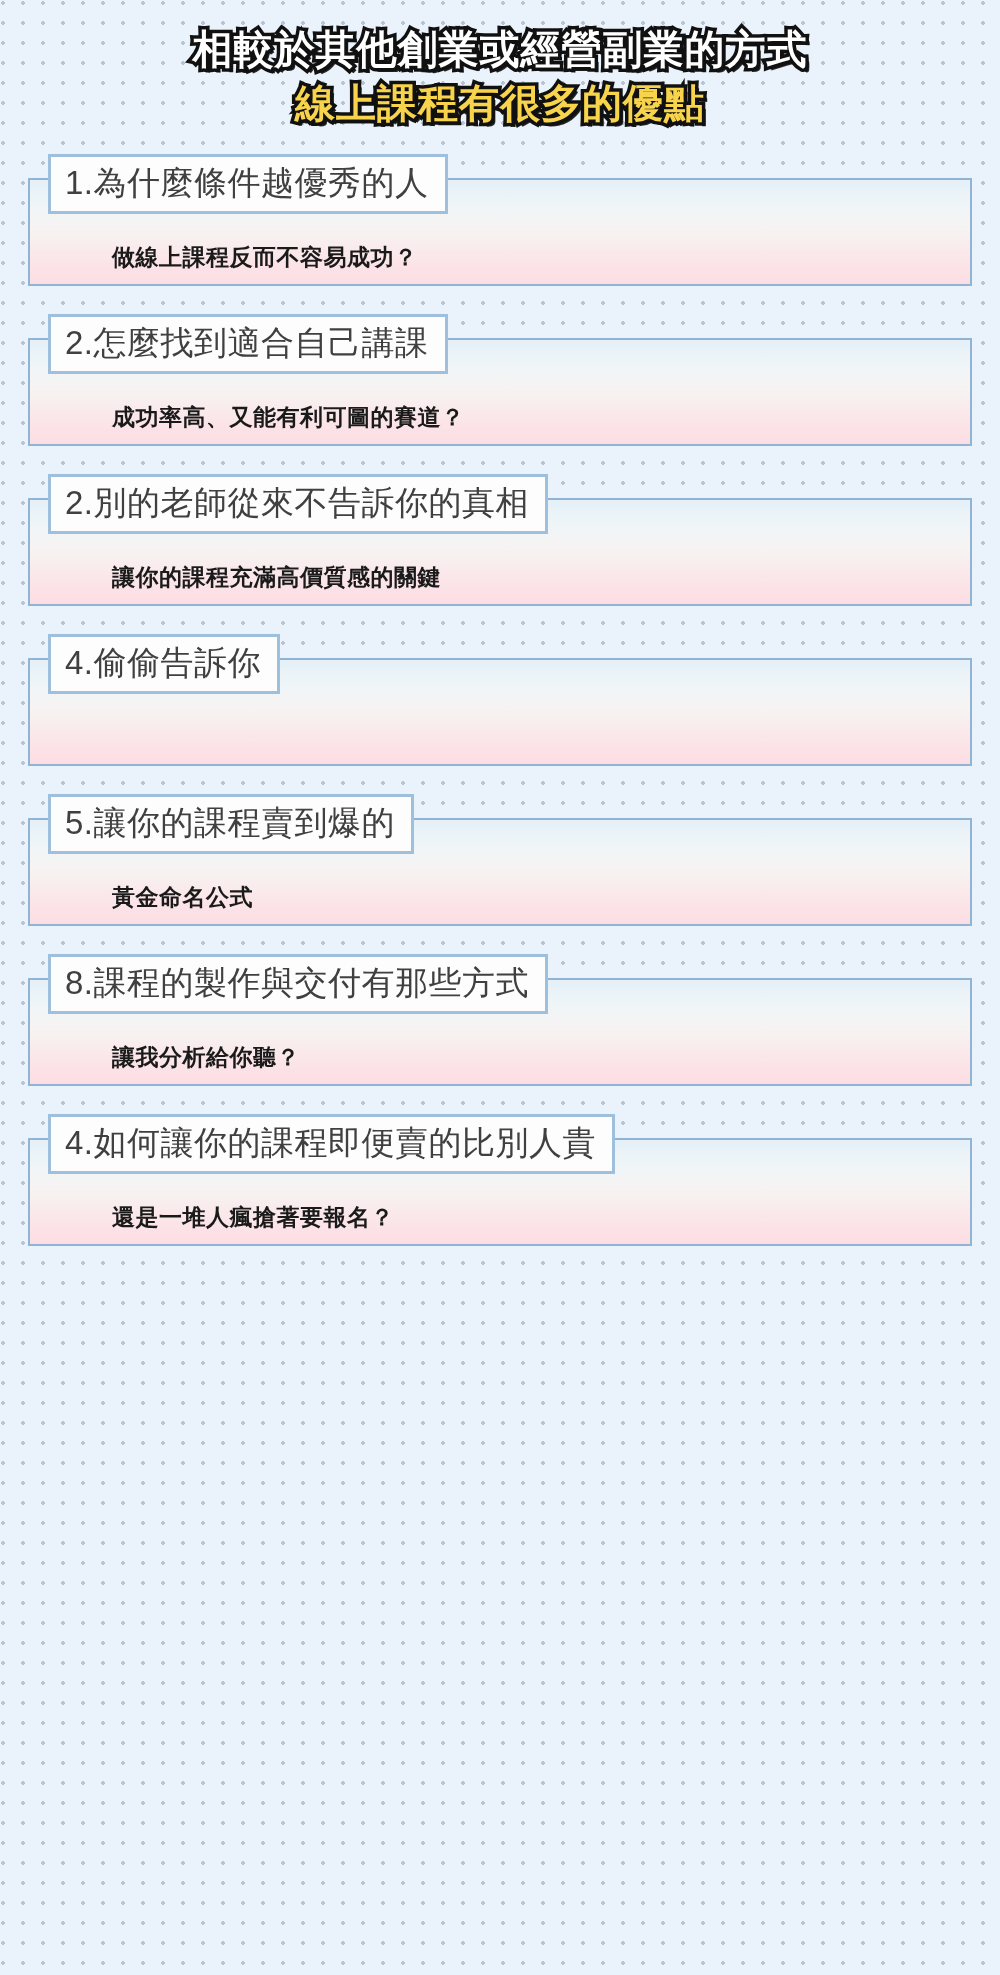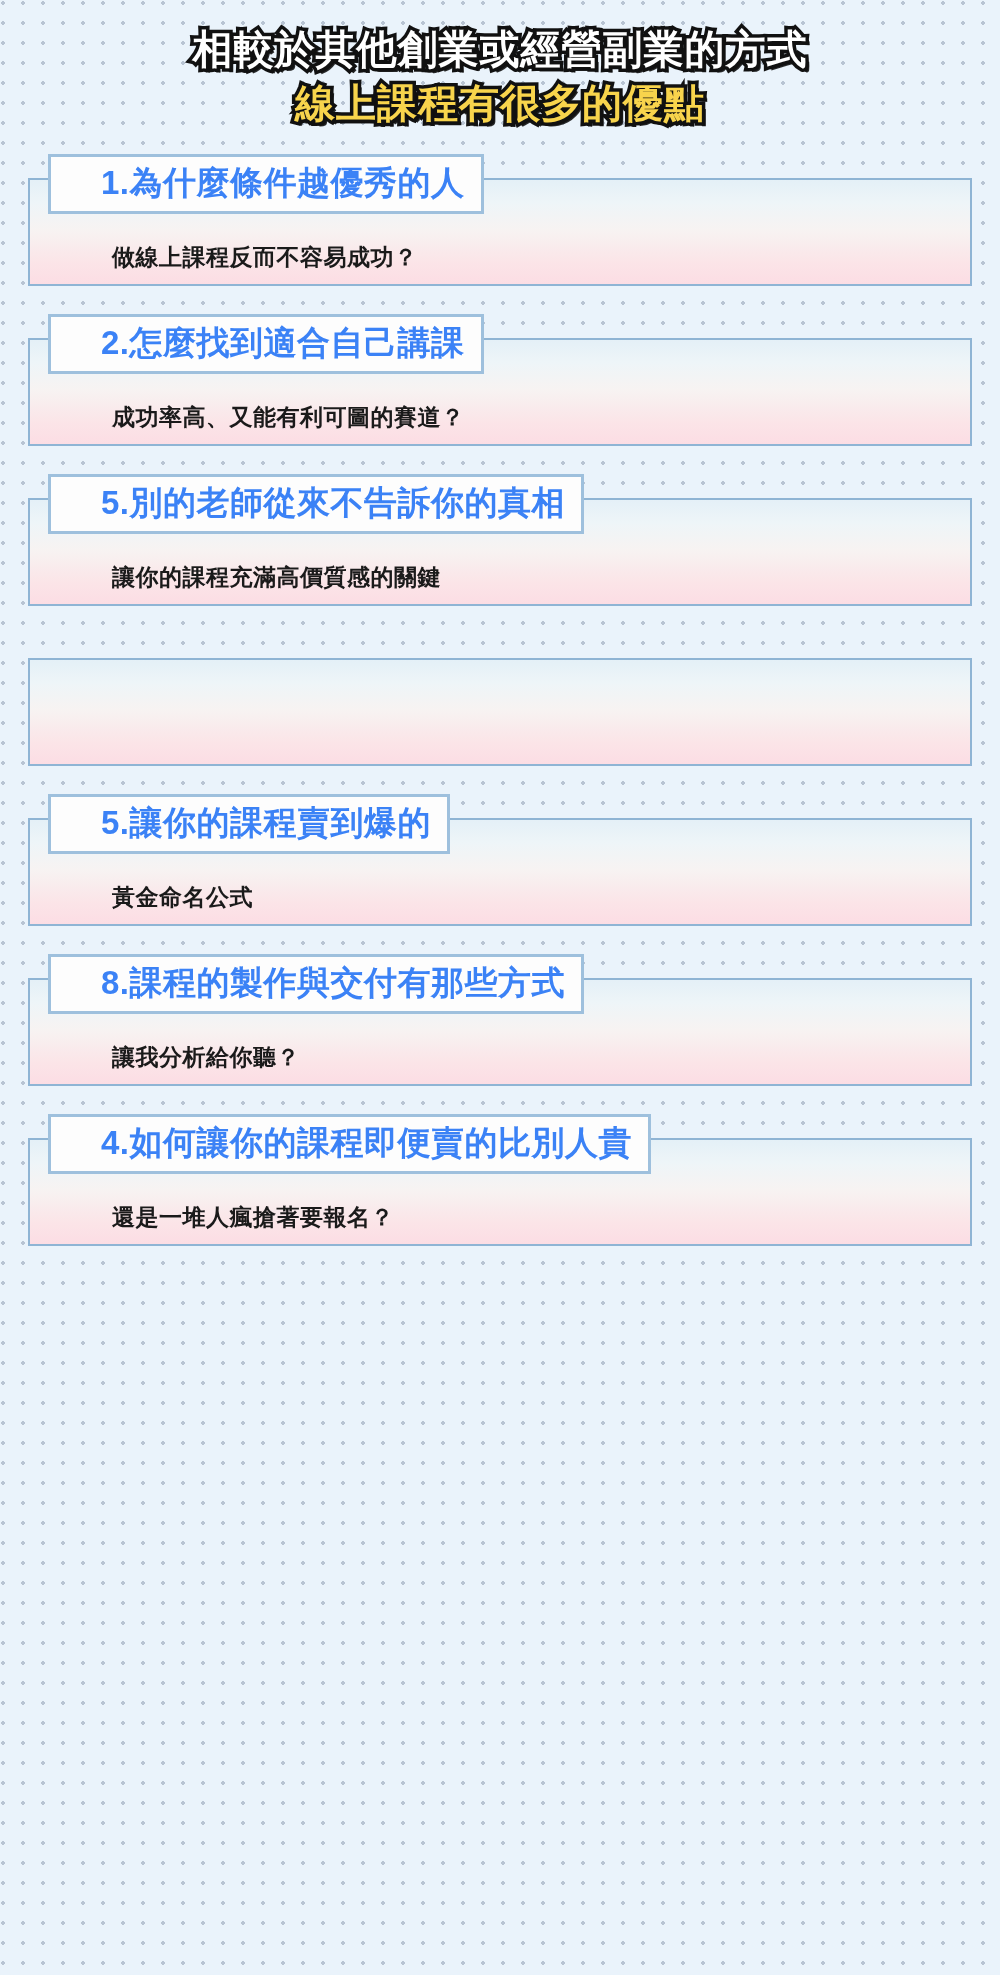--- a/index.html
+++ b/index.html
@@ -101,11 +101,10 @@
   .card-title {
     font-size: 33px;
     line-height: 40px;
-    font-weight: 700;
-    color: #3b82f6;
+    font-weight: 400;
+    color: #404040;
     white-space: nowrap;
     letter-spacing: 0.5px;
-    margin-left: 36px;
   }
 </style>
 </head>

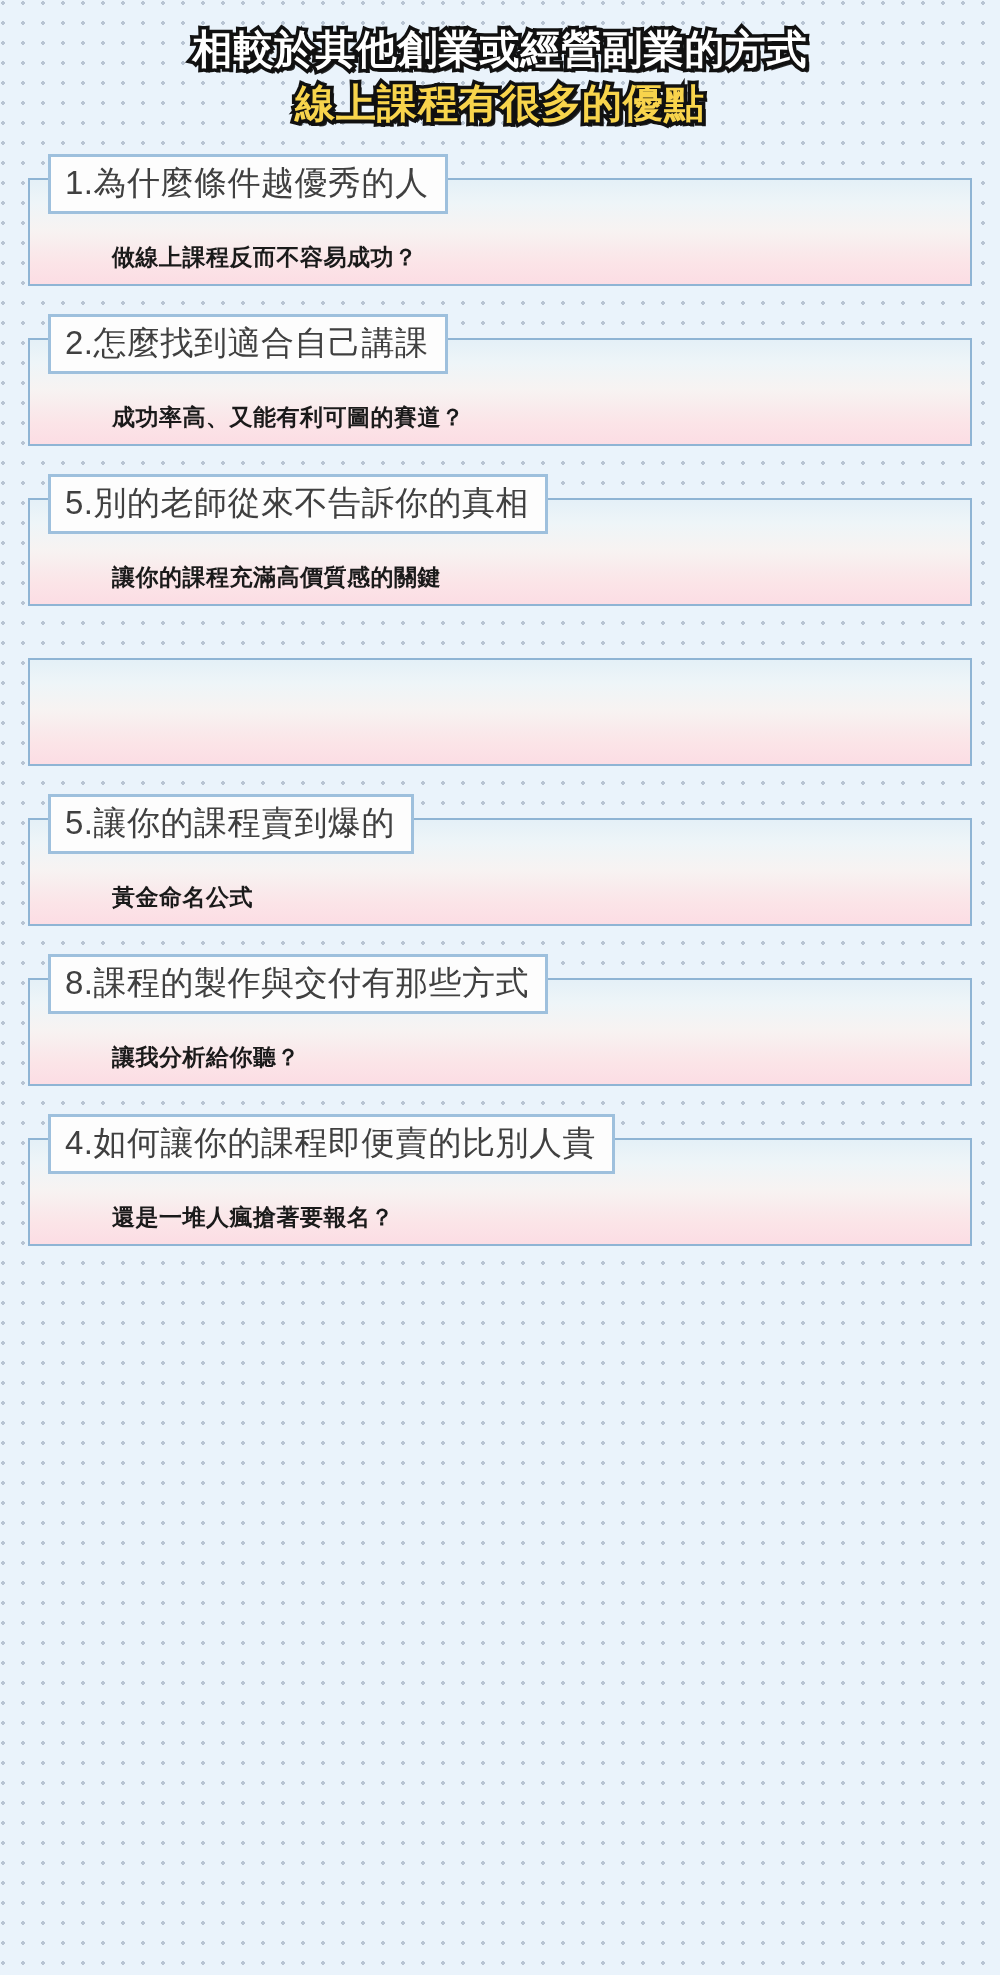--- a/index.html
+++ b/index.html
@@ -136,7 +136,7 @@
         <div class="card-body"></div>
         <div class="card-sub">讓你的課程充滿高價質感的關鍵</div>
         <div class="card-title-box">
-          <div class="card-title">5.別的老師從來不告訴你的真相</div>
+          <div class="card-title">2.別的老師從來不告訴你的真相</div>
         </div>
       </div>
       <div class="card">

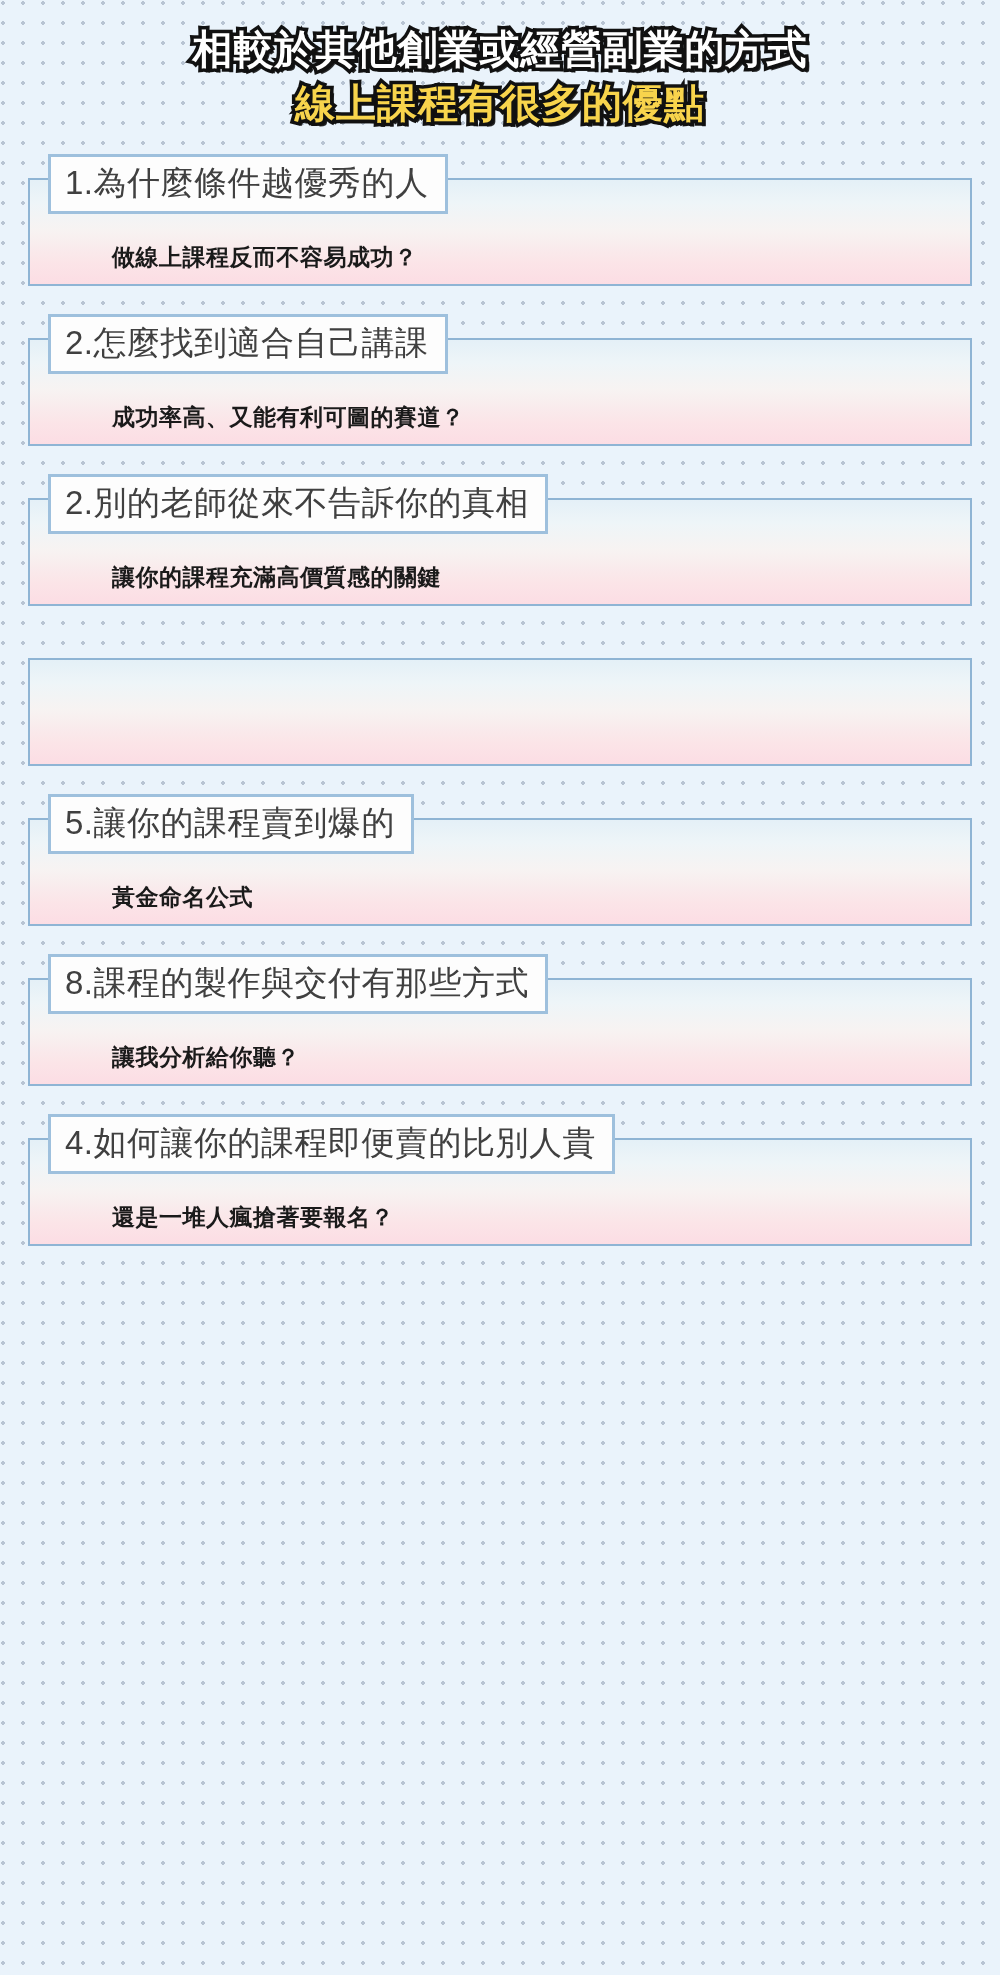--- a/index.html
+++ b/index.html
@@ -141,6 +141,9 @@
       </div>
       <div class="card">
         <div class="card-body"></div>
+        <div class="card-title-box">
+          <div class="card-title">4.偷偷告訴你</div>
+        </div>
       </div>
       <div class="card">
         <div class="card-body"></div>

